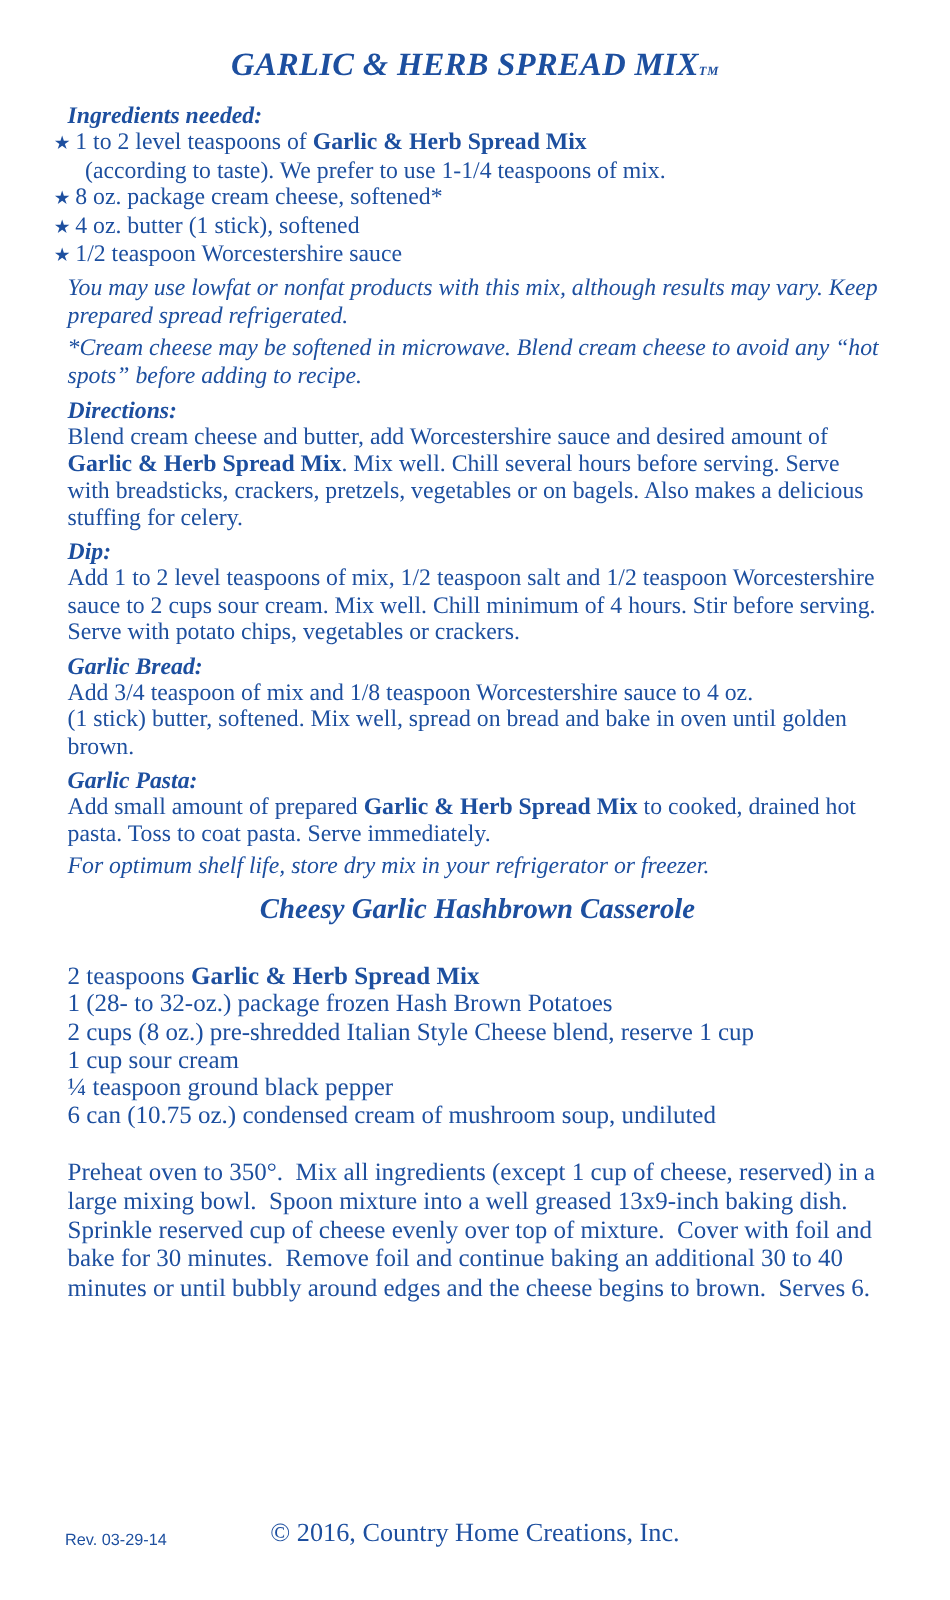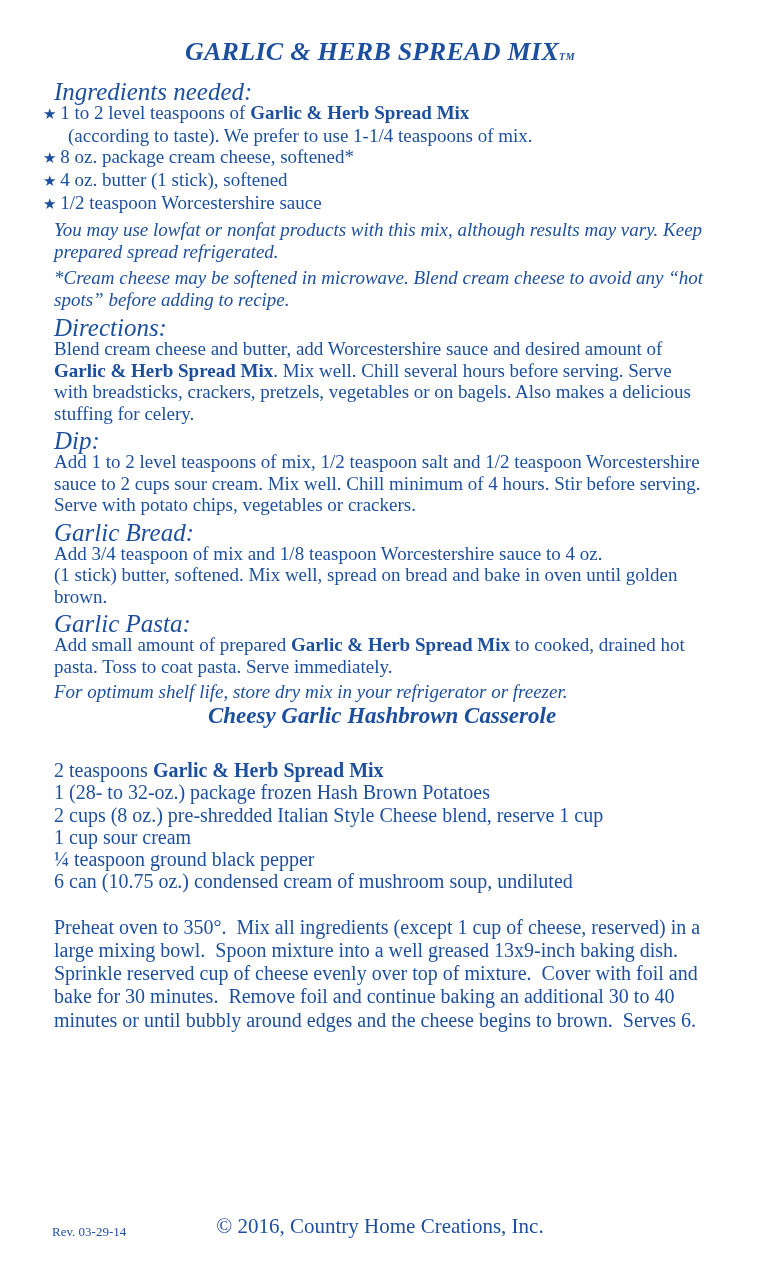--- a/index.html
+++ b/index.html
@@ -16,7 +16,7 @@
   .tm { font-size:10px; letter-spacing:0.5px; }
   .content { margin:10px 50px 0 54px; }
   .sec-heading {
-    font-style:italic; font-weight:normal; font-size:25px; line-height:21px;
+    font-style:italic; font-weight:bold; font-size:19px; line-height:21px;
     margin-top:6px;
   }
   .paragraph { font-size:19px; line-height:21.5px; white-space:pre-wrap; }

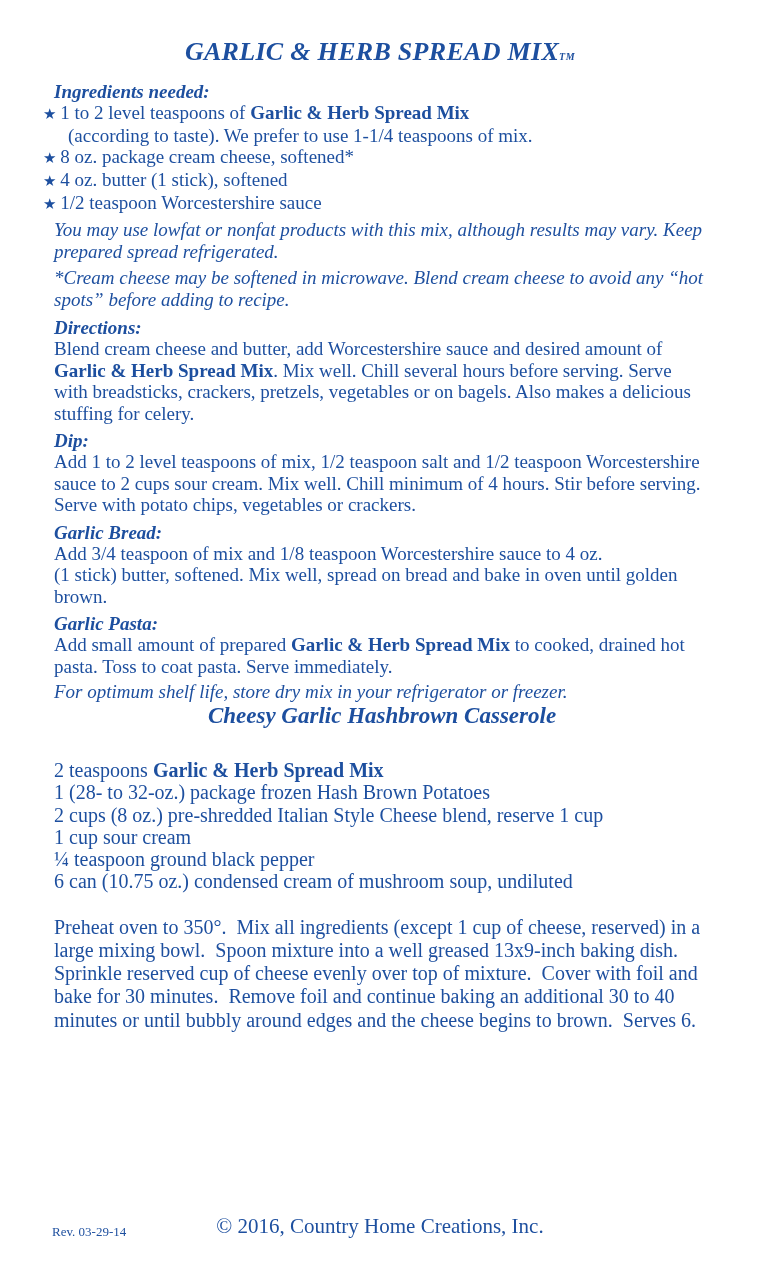--- a/index.html
+++ b/index.html
@@ -34,7 +34,7 @@
   .b { font-weight:bold; }
   .recipe2-title {
     text-align:center; font-style:italic; font-weight:bold;
-    font-size:23px; line-height:26px; margin-bottom:30px;
+    font-size:23px; line-height:26px; margin-top:10px; margin-bottom:30px;
   }
   .ing-block { }
   .ing-line { font-size:20px; line-height:22.3px; white-space:pre-wrap; }

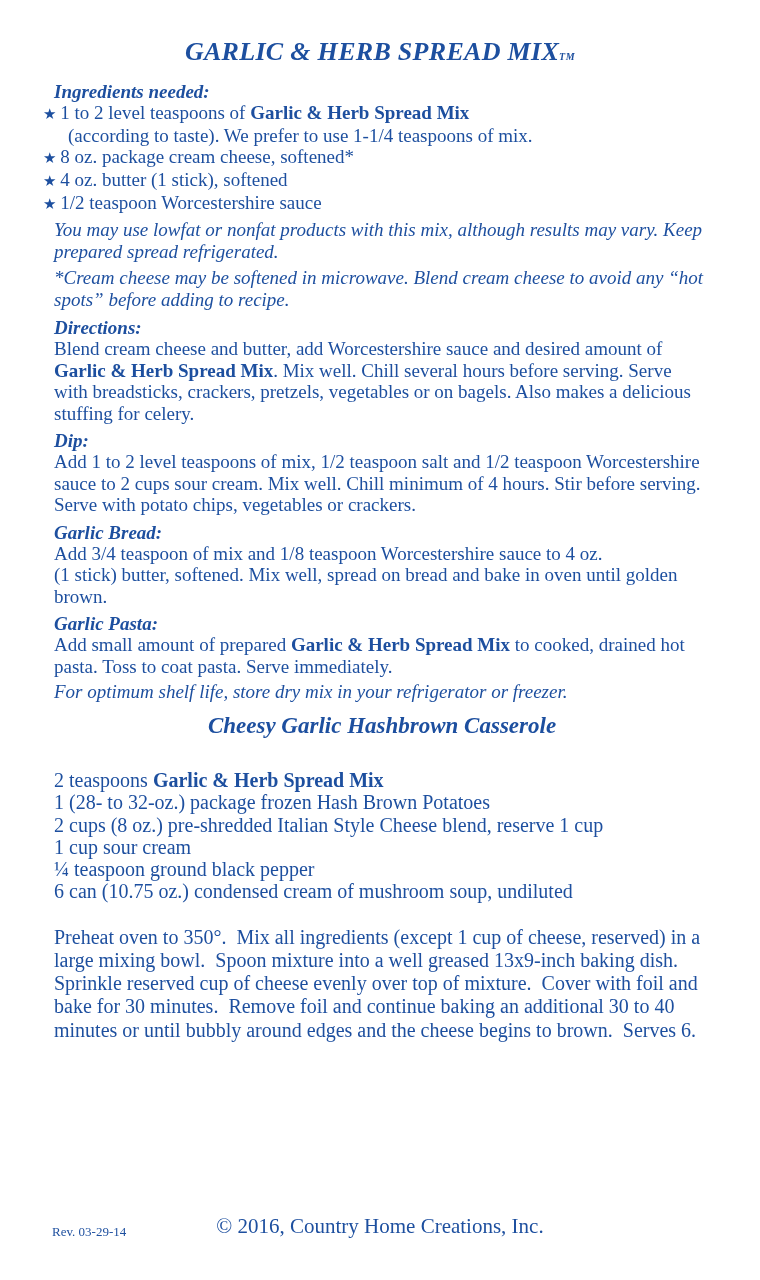--- a/index.html
+++ b/index.html
@@ -43,7 +43,7 @@
   }
   .footer-rev {
     position:absolute; left:52px; top:1224px;
-    font-family:Liberation Serif, serif; font-size:13px;text-align:center;
+    font-family:Liberation Sans, sans-serif; font-size:13px;text-align:center;
   }
   .footer-copy {
     position:absolute; left:0; right:0; top:1214px; text-align:center;

